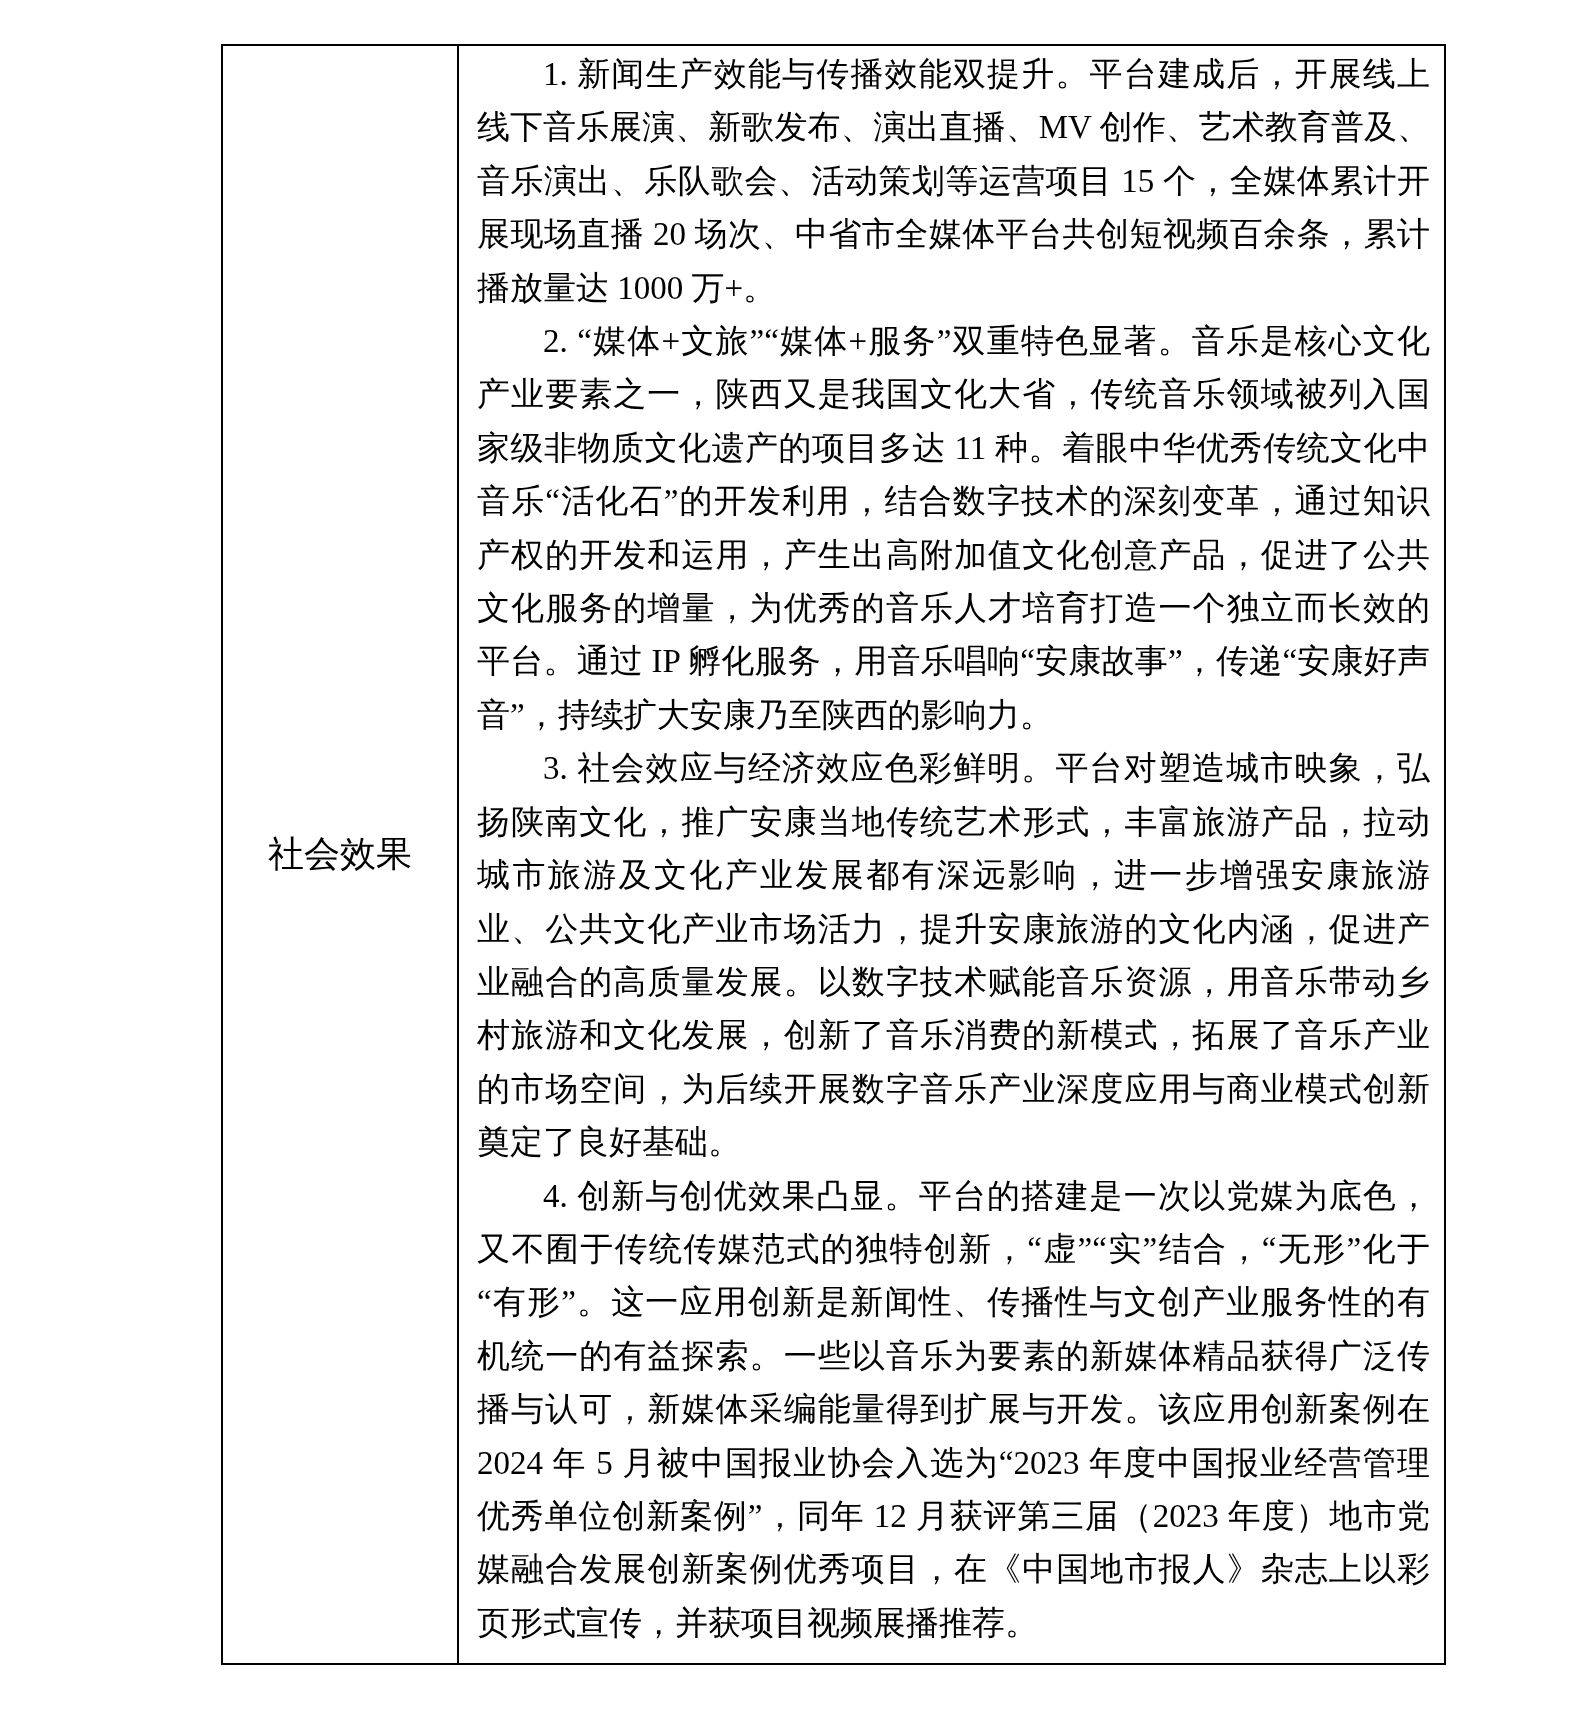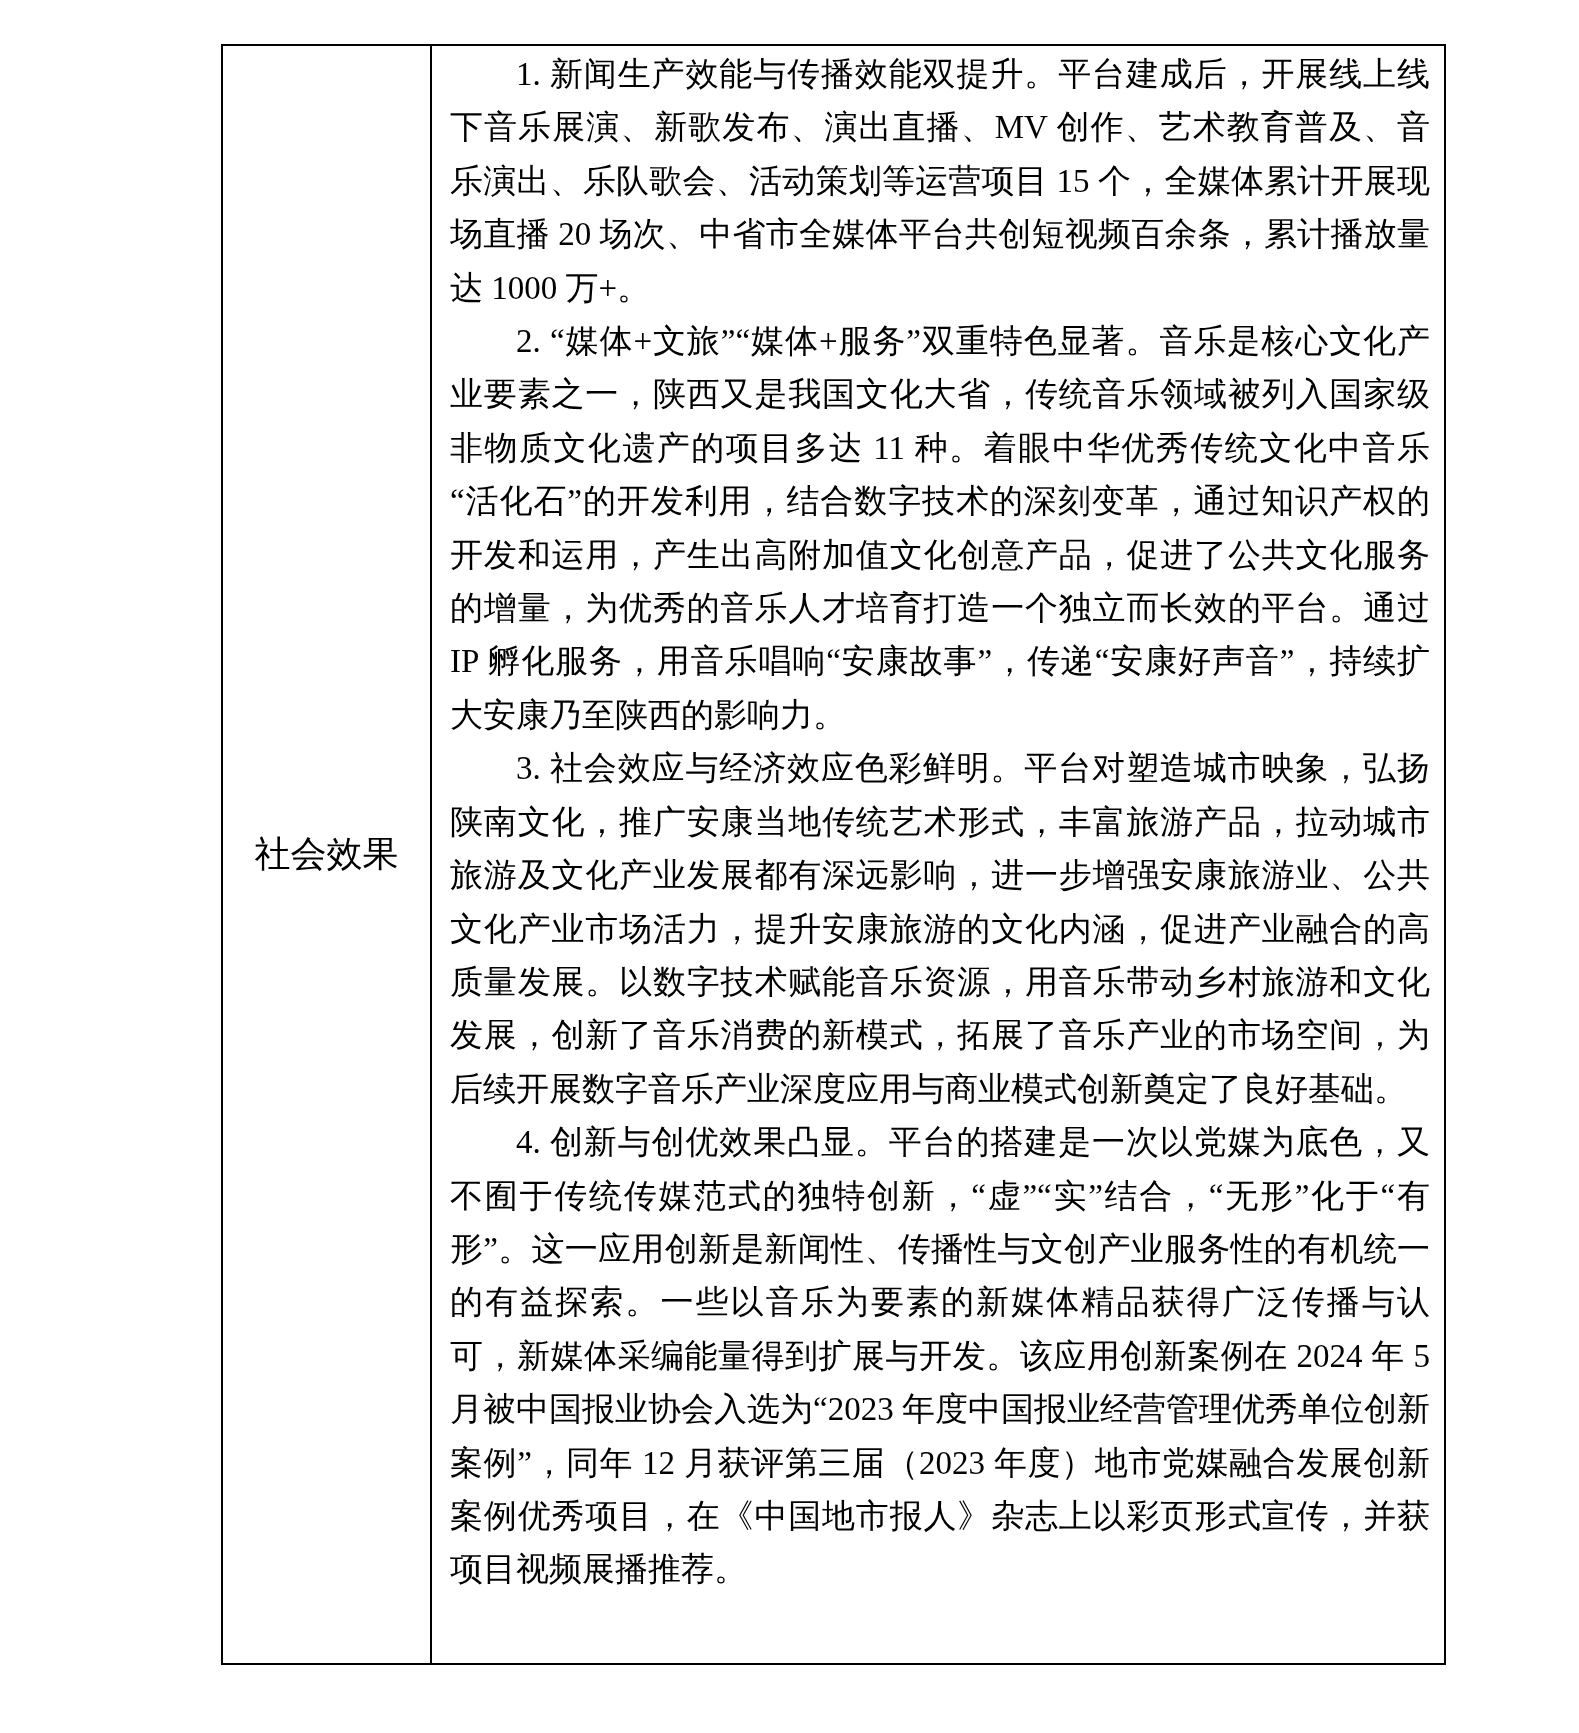--- a/index.html
+++ b/index.html
@@ -28,7 +28,7 @@
     background: #ffffff;
   }
   .label-cell {
-    width: 209px;
+    width: 236px;
     box-sizing: border-box;
     border-right: 2px solid #000000;
     display: flex;

